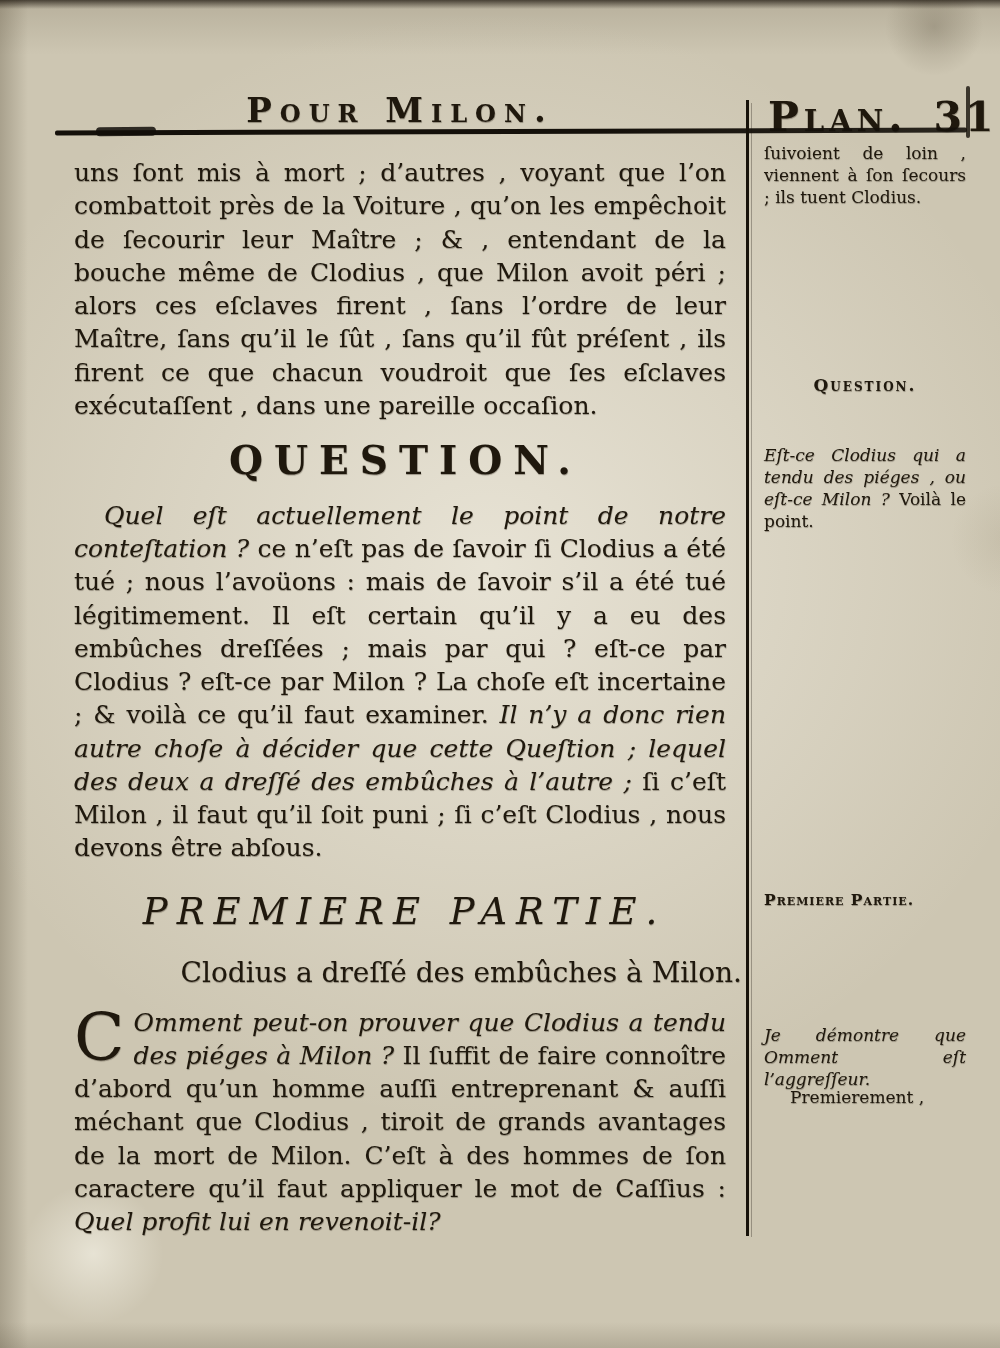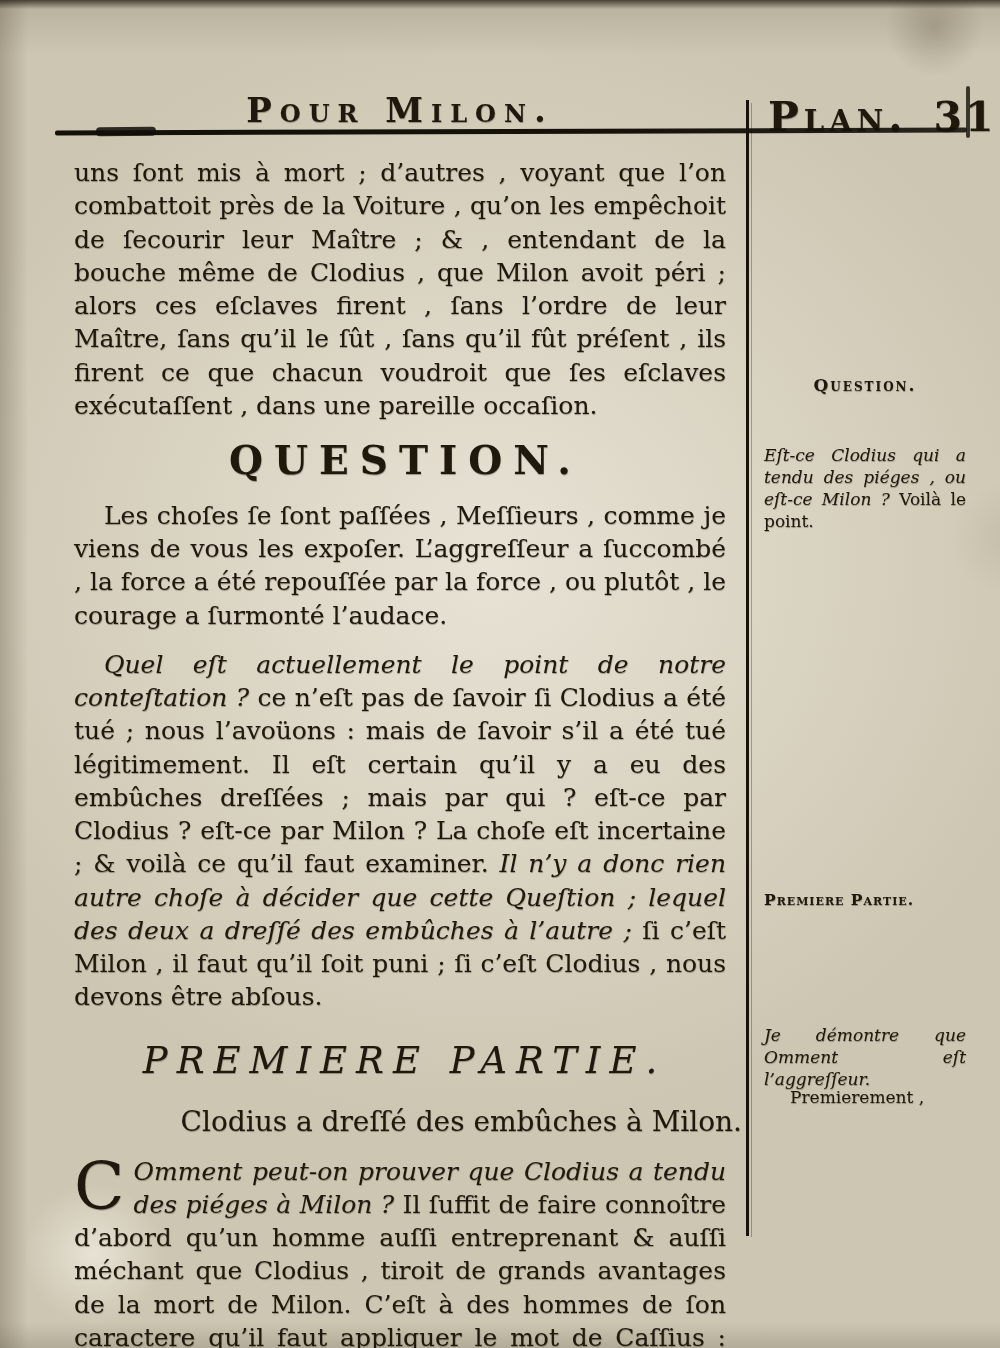--- a/index.html
+++ b/index.html
@@ -144,6 +144,7 @@
 
   <div class="margin-col">
 
+    <p class="note note-1">ſuivoient de loin , viennent à ſon ſecours ; ils tuent Clodius.</p>
 
     <p class="note note-q">Question.</p>
 

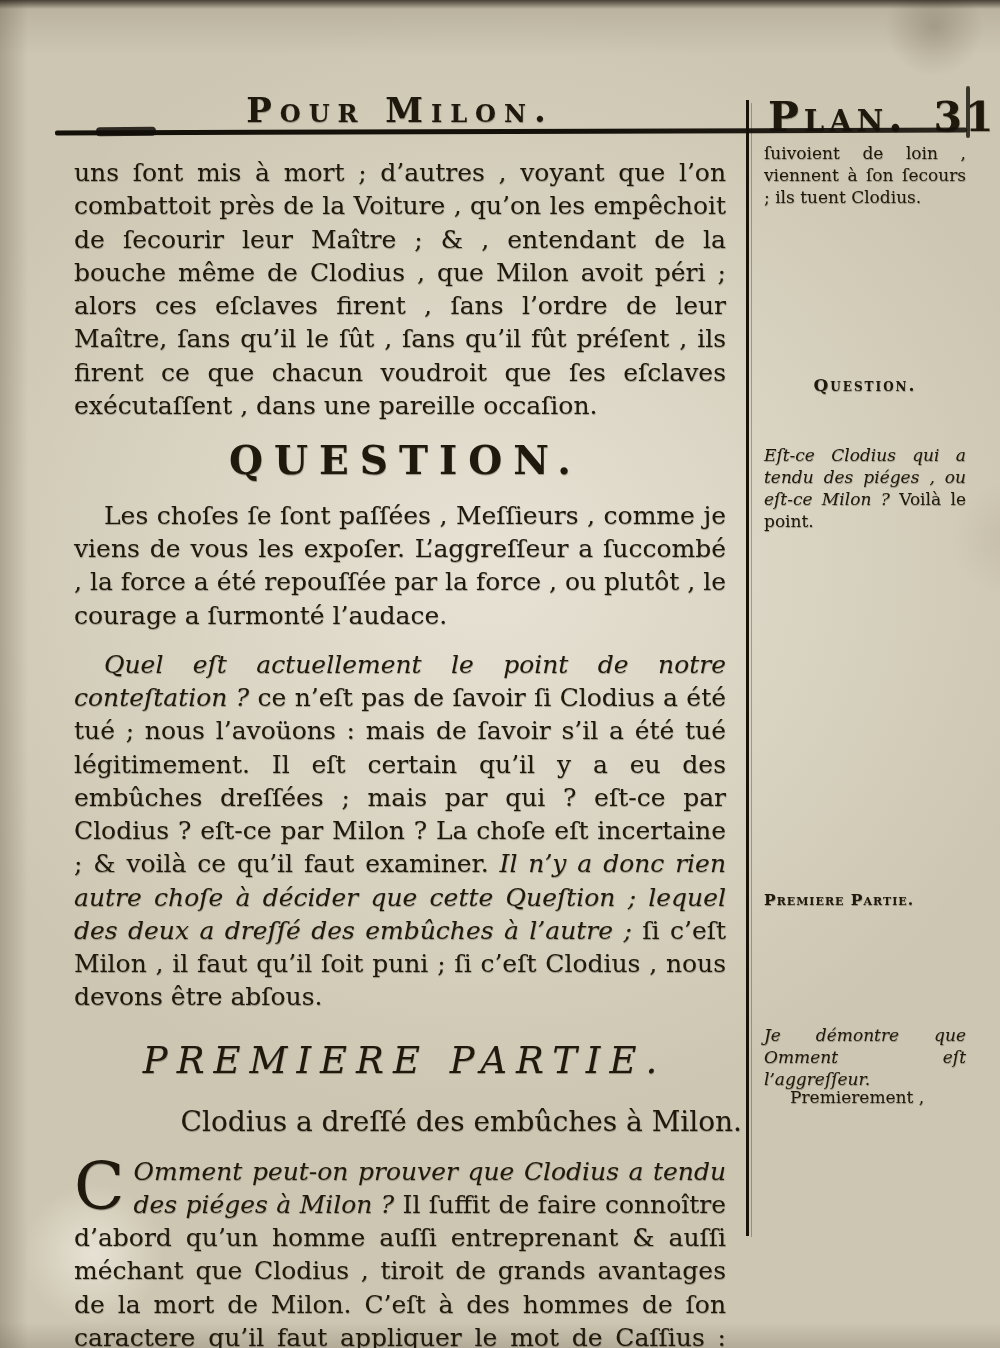--- a/index.html
+++ b/index.html
@@ -130,7 +130,6 @@
 
     <h2 class="h-question">QUESTION.</h2>
 
-    <p class="indent">Les choſes ſe ſont paſſées , Meſſieurs , comme je viens de vous les expoſer. L’aggreſſeur a ſuccombé , la force a été repouſſée par la force , ou plutôt , le courage a ſurmonté l’audace.</p>
 
     <p class="indent"><span class="it">Quel eſt actuellement le point de notre conteſtation ? </span><span>ce n’eſt pas de ſavoir ſi Clodius a été tué ; nous l’avoüons : mais de ſavoir s’il a été tué légitimement. Il eſt certain qu’il y a eu des embûches dreſſées ; mais par qui ? eſt-ce par Clodius ? eſt-ce par Milon ? La choſe eſt incertaine ; &amp; voilà ce qu’il faut examiner. </span><span class="it">Il n’y a donc rien autre choſe à décider que cette Queſtion ; lequel des deux a dreſſé des embûches à l’autre ; </span><span>ſi c’eſt Milon , il faut qu’il ſoit puni ; ſi c’eſt Clodius , nous devons être abſous.</span></p>
 

